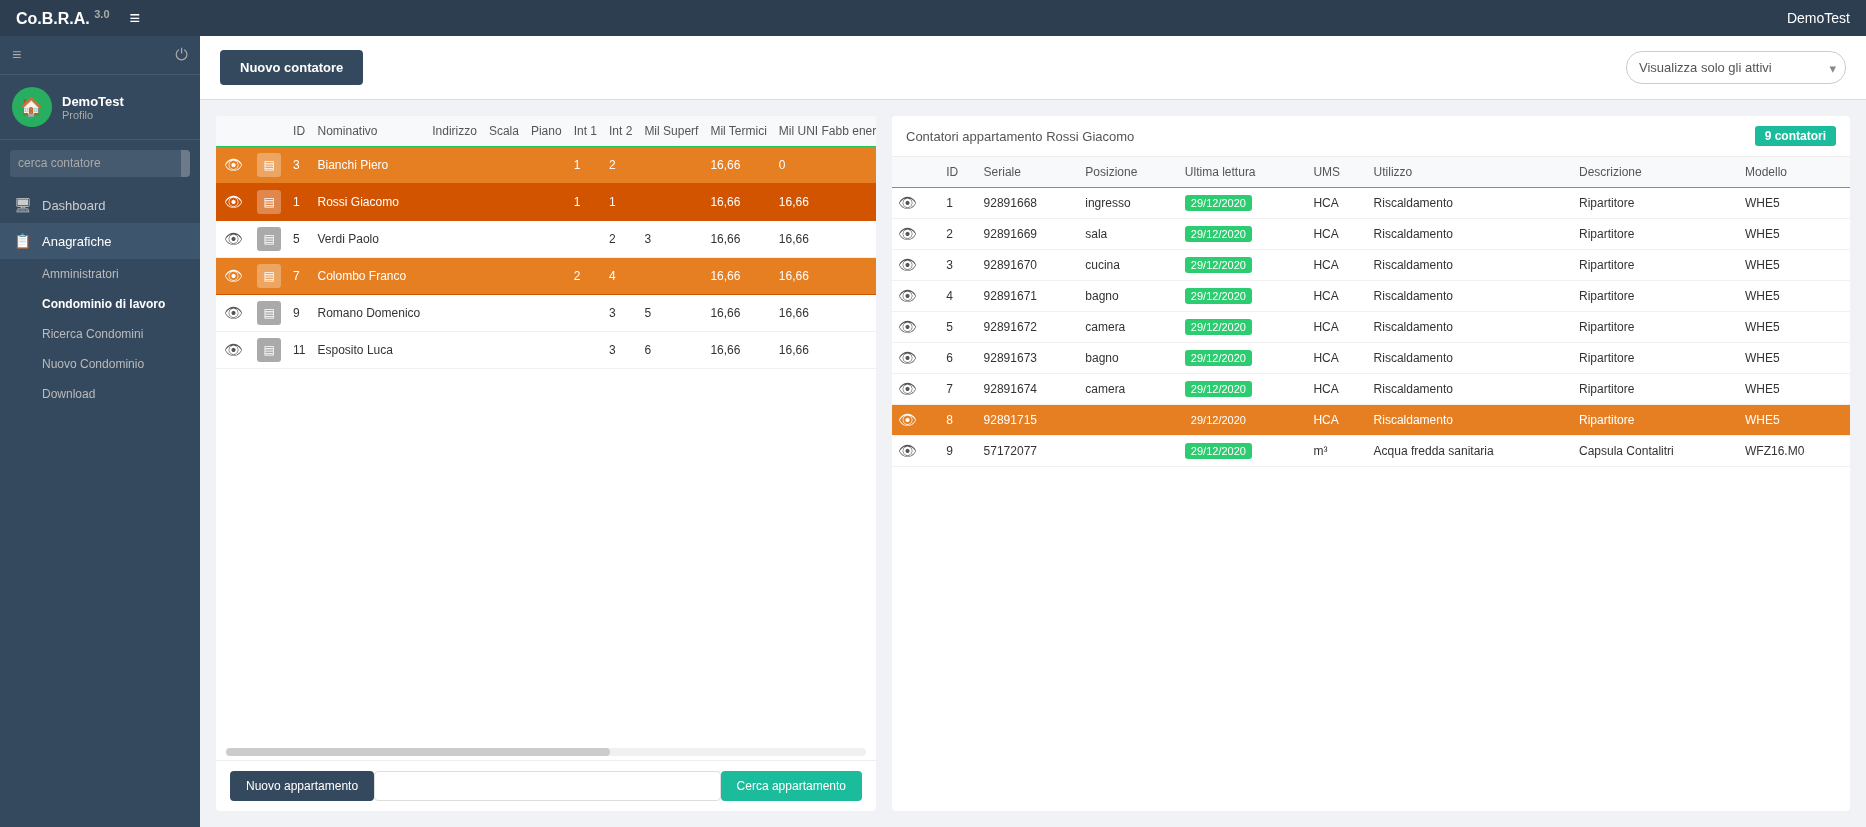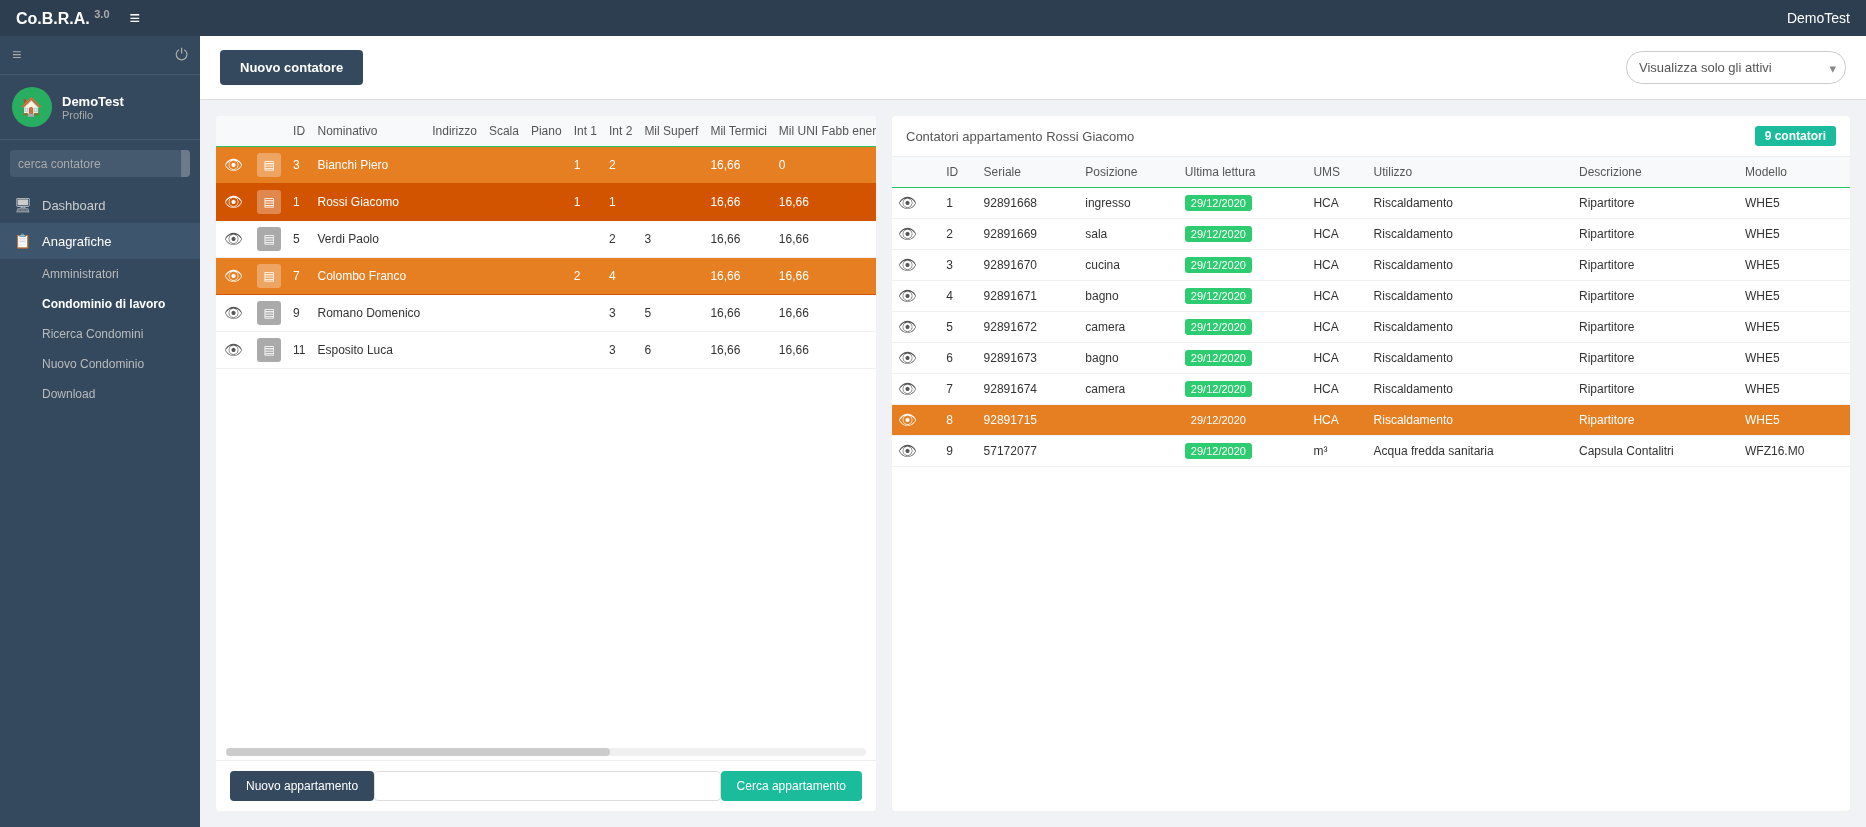--- a/index.html
+++ b/index.html
@@ -63,7 +63,7 @@
 
     .search-bar {
       display: flex;
-      align-items: center;
+      align-items: flex-start;
       margin: 10px 10px;
       background: #455a6e;
       border-radius: 4px;

